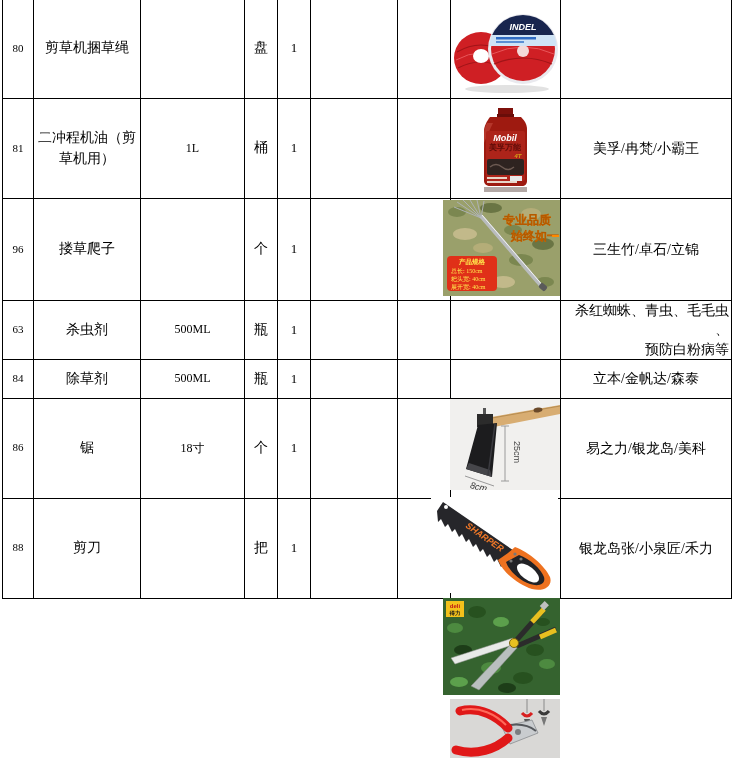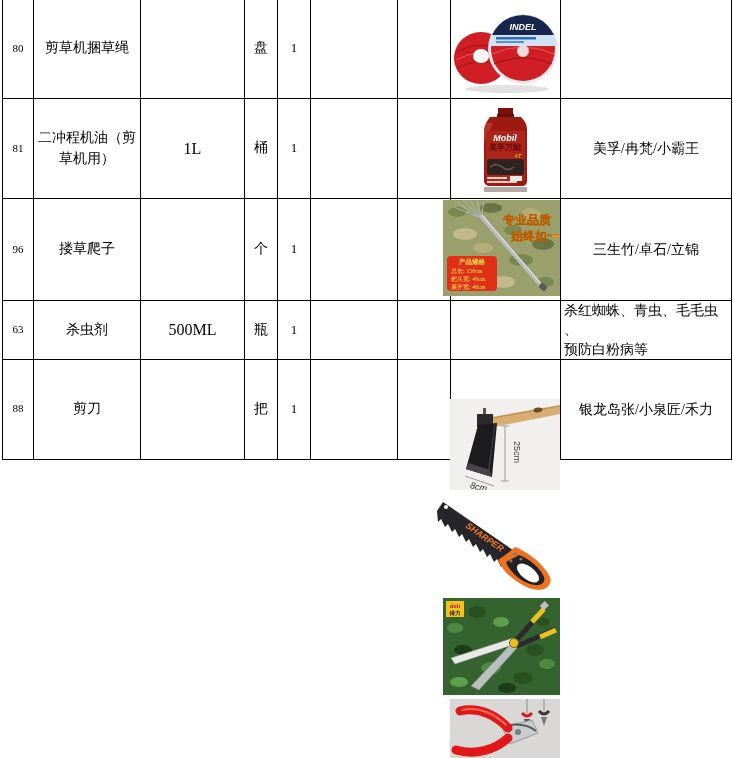--- a/index.html
+++ b/index.html
@@ -17,7 +17,7 @@
   .grid tr.r83 td.c-brand { text-align:left; padding-left:3px; }
   .grid td.c-no { font-size:11px; }
   .grid td.c-qty { font-size:13px; }
-  .grid td.c-spec { font-size:16px; }
+  .grid td.c-spec { font-size:12px; }
 
   .imgwrap { position:absolute; left:0; top:0; width:733px; height:534px; pointer-events:none; }
   .pimg { position:absolute; }

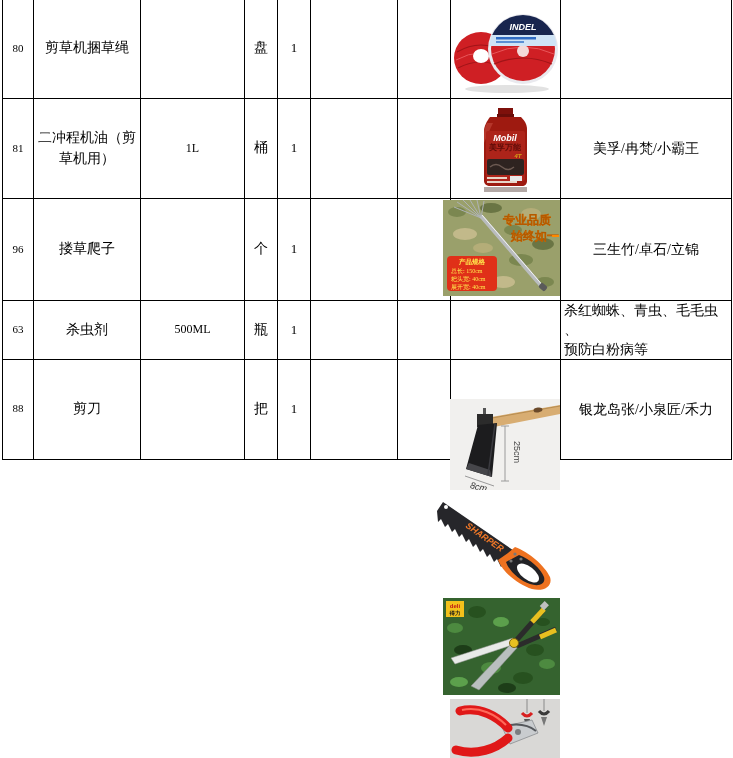--- a/index.html
+++ b/index.html
@@ -14,7 +14,7 @@
     overflow:hidden;
   }
   .grid td.c-brand { white-space:pre-line; line-height:1.38;margin-top:41px; }
-  .grid tr.r83 td.c-brand { text-align:left; padding-left:3px; }
+  .grid tr.r83 td.c-brand { text-align:right; padding-left:3px; }
   .grid td.c-no { font-size:11px; }
   .grid td.c-qty { font-size:13px; }
   .grid td.c-spec { font-size:12px; }

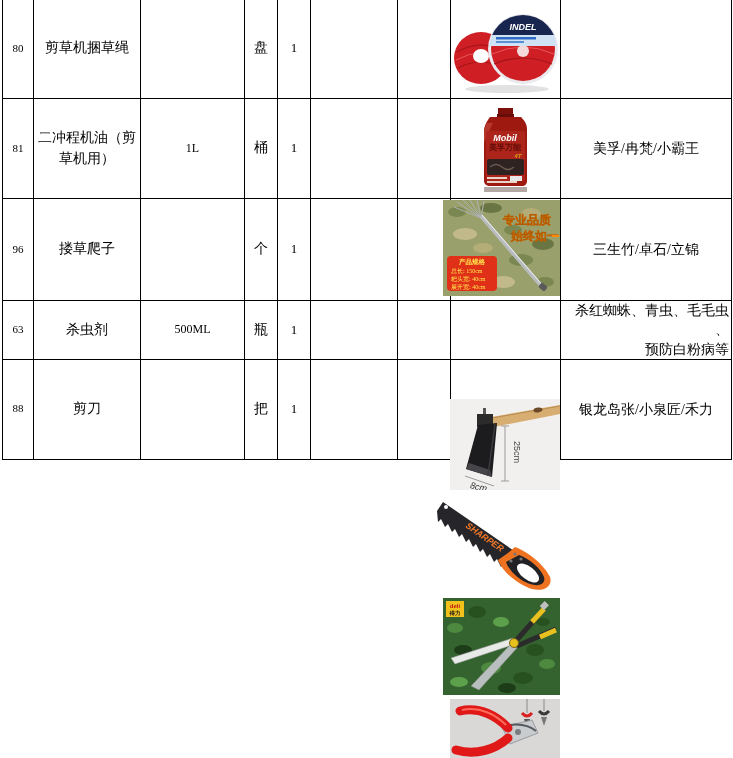--- a/index.html
+++ b/index.html
@@ -85,6 +85,17 @@
         <td class="c-brand">杀红蜘蛛、青虫、毛毛虫
 、
 预防白粉病等</td>
+      </tr>
+      <tr class="r84" style="height:39px">
+        <td class="c-no">84</td>
+        <td class="c-name">除草剂</td>
+        <td class="c-spec">500ML</td>
+        <td class="c-unit">瓶</td>
+        <td class="c-qty">1</td>
+        <td class="c-f"></td>
+        <td class="c-g"></td>
+        <td class="c-img"></td>
+        <td class="c-brand">立本/金帆达/森泰</td>
       </tr>
       <tr class="r88" style="height:100px">
         <td class="c-no">88</td>

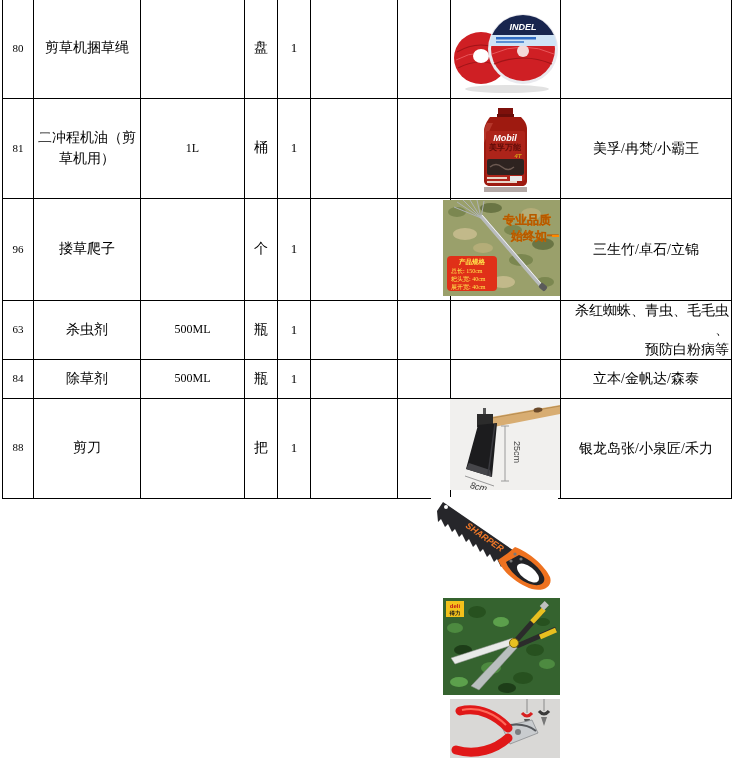--- a/index.html
+++ b/index.html
@@ -96,6 +96,17 @@
         <td class="c-g"></td>
         <td class="c-img"></td>
         <td class="c-brand">立本/金帆达/森泰</td>
+      </tr>
+      <tr class="r86" style="height:100px">
+        <td class="c-no">86</td>
+        <td class="c-name">锯</td>
+        <td class="c-spec">18寸</td>
+        <td class="c-unit">个</td>
+        <td class="c-qty">1</td>
+        <td class="c-f"></td>
+        <td class="c-g"></td>
+        <td class="c-img"></td>
+        <td class="c-brand">易之力/银龙岛/美科</td>
       </tr>
       <tr class="r88" style="height:100px">
         <td class="c-no">88</td>

